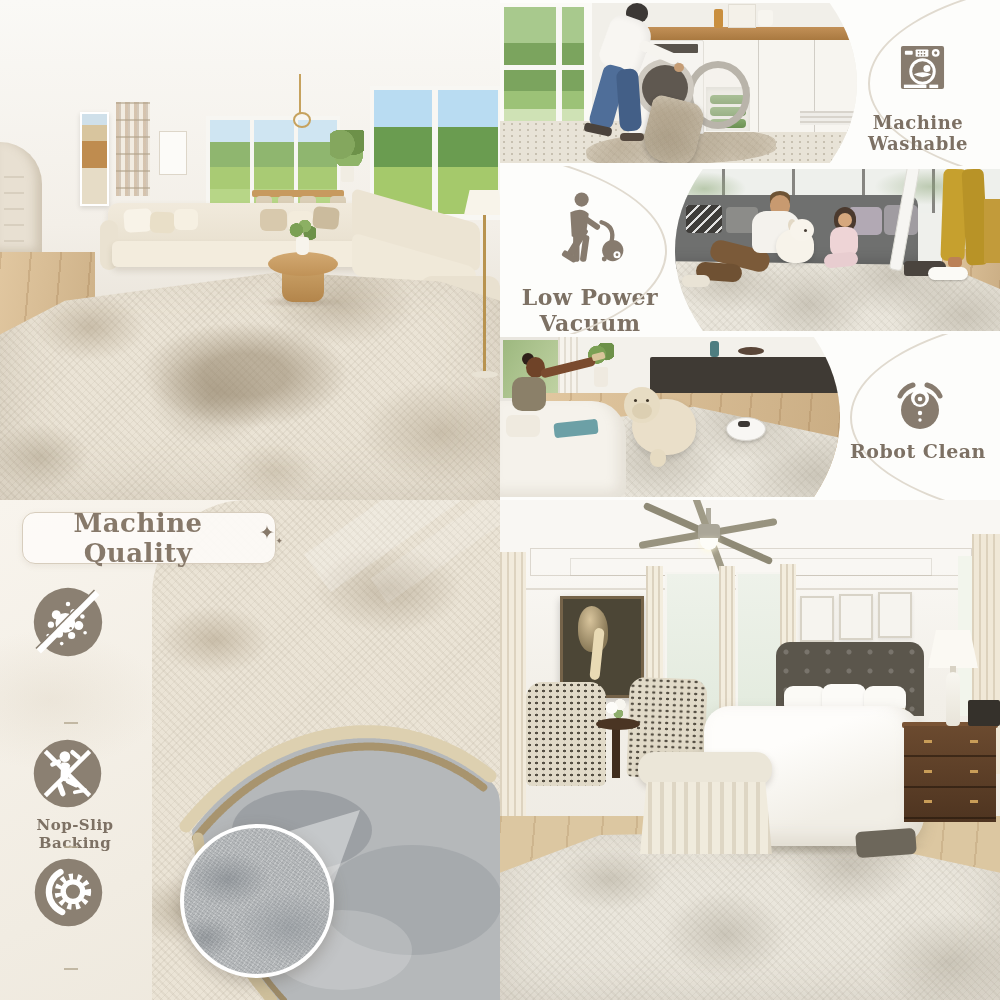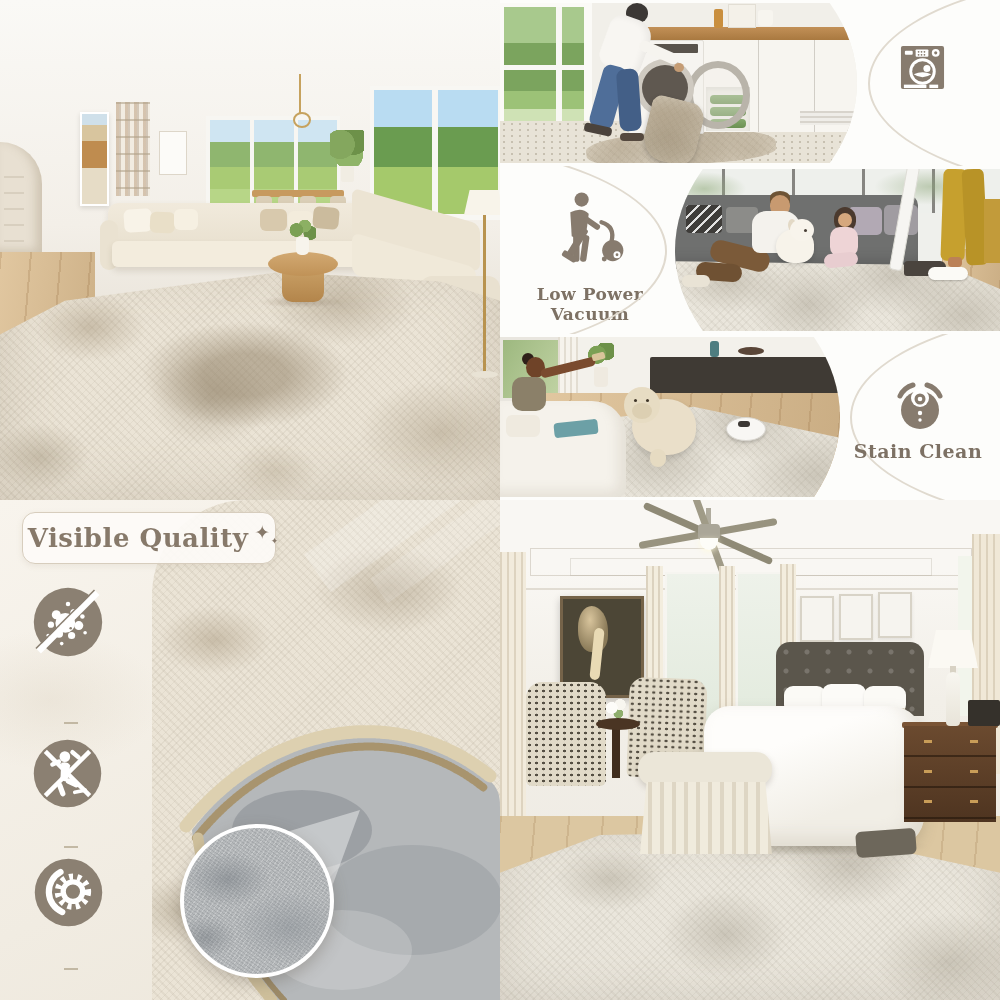--- a/index.html
+++ b/index.html
@@ -152,6 +152,7 @@
         <rect x="5" y="41.5" width="23" height="3.5" fill="#fff"></rect>
         <rect x="31" y="41.5" width="9" height="3.5" fill="#fff"></rect>
       </svg>
+      <div class="a cap" style="left:336px;top:112px;width:164px;font-size:18px;">Machine Washable</div>
     </div>
 
     <div class="band" style="top:166px;height:168px;">

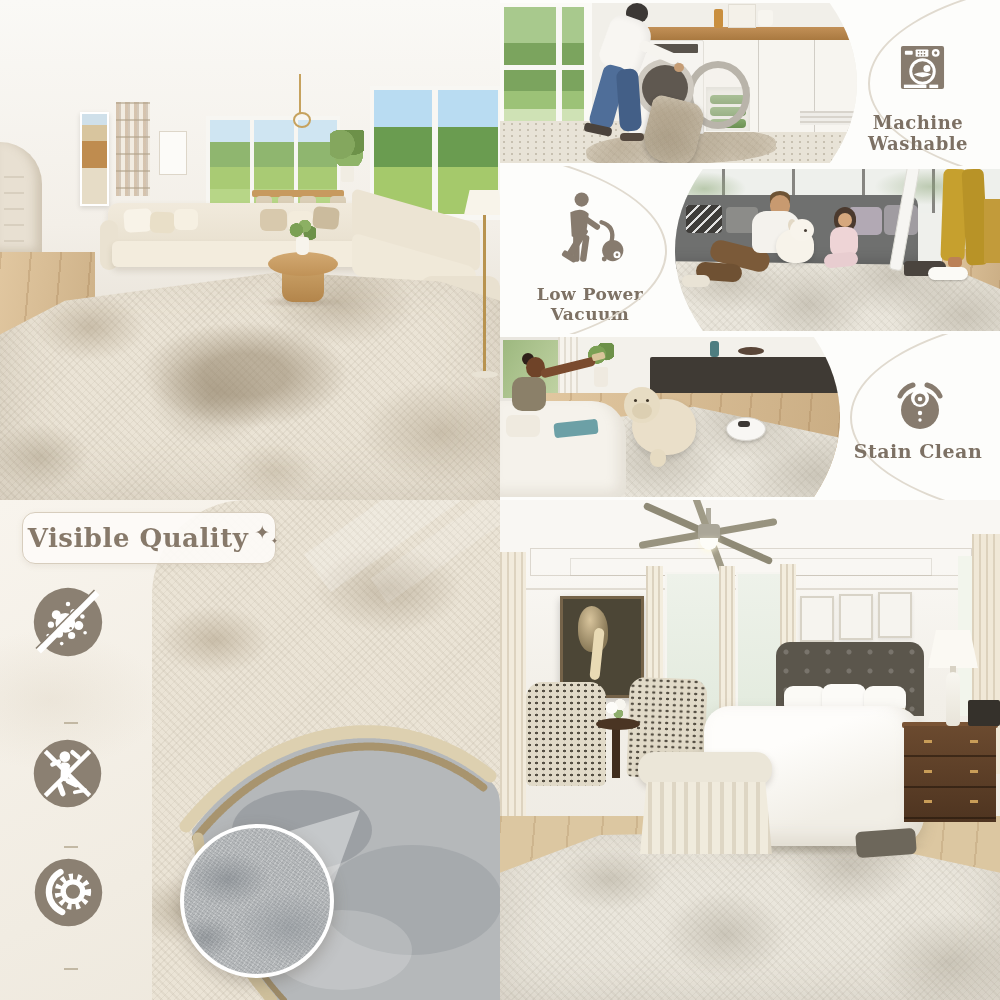--- a/index.html
+++ b/index.html
@@ -170,7 +170,7 @@
           <circle cx="106" cy="90" r="2" fill="#877b6e"></circle>
         <circle cx="88" cy="96" r="3.5" fill="#877b6e"></circle>
       </svg>
-      <div class="a cap" style="left:0;top:118px;width:180px;font-size:17px;">Low Power Vacuum</div>
+      <div class="a cap" style="left:0;top:118px;width:180px;font-size:22px;">Low Power Vacuum</div>
       <div class="a arcline" style="left:-357px;top:-24px;width:520px;height:214px;"></div>
       <div class="a" style="left:152px;top:3px;width:348px;height:162px;overflow:hidden;clip-path:ellipse(345px 205px at 368px 81px);">
         <div class="a" style="inset:0;background:#eff0ec;"></div>

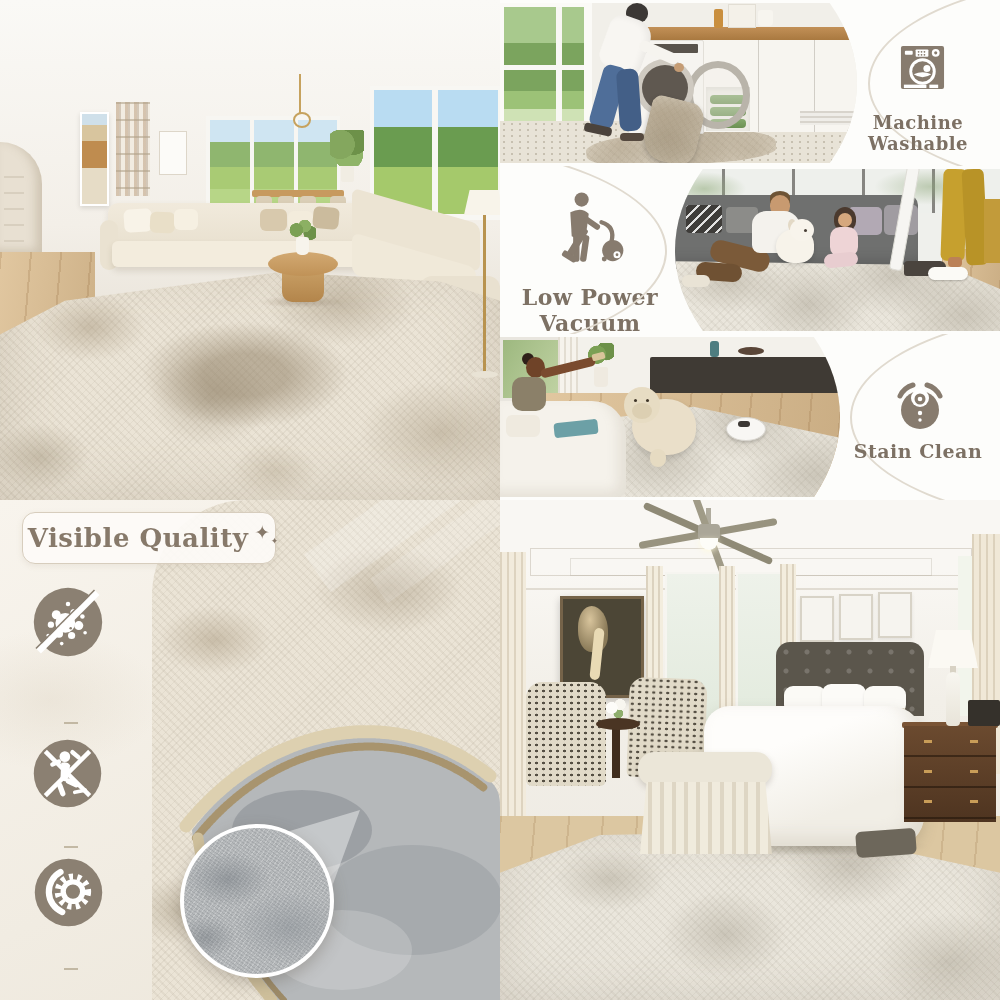--- a/index.html
+++ b/index.html
@@ -250,7 +250,7 @@
         <circle cx="26" cy="33" r="2.2" fill="#fff"></circle>
         <circle cx="26" cy="40" r="1.7" fill="#fff"></circle>
       </svg>
-      <div class="a cap" style="left:336px;top:106px;width:164px;font-size:19px;">Stain Clean</div>
+      <div class="a cap" style="left:336px;top:106px;width:164px;font-size:19px;">Robot Clean</div>
     </div>
   </div>
 

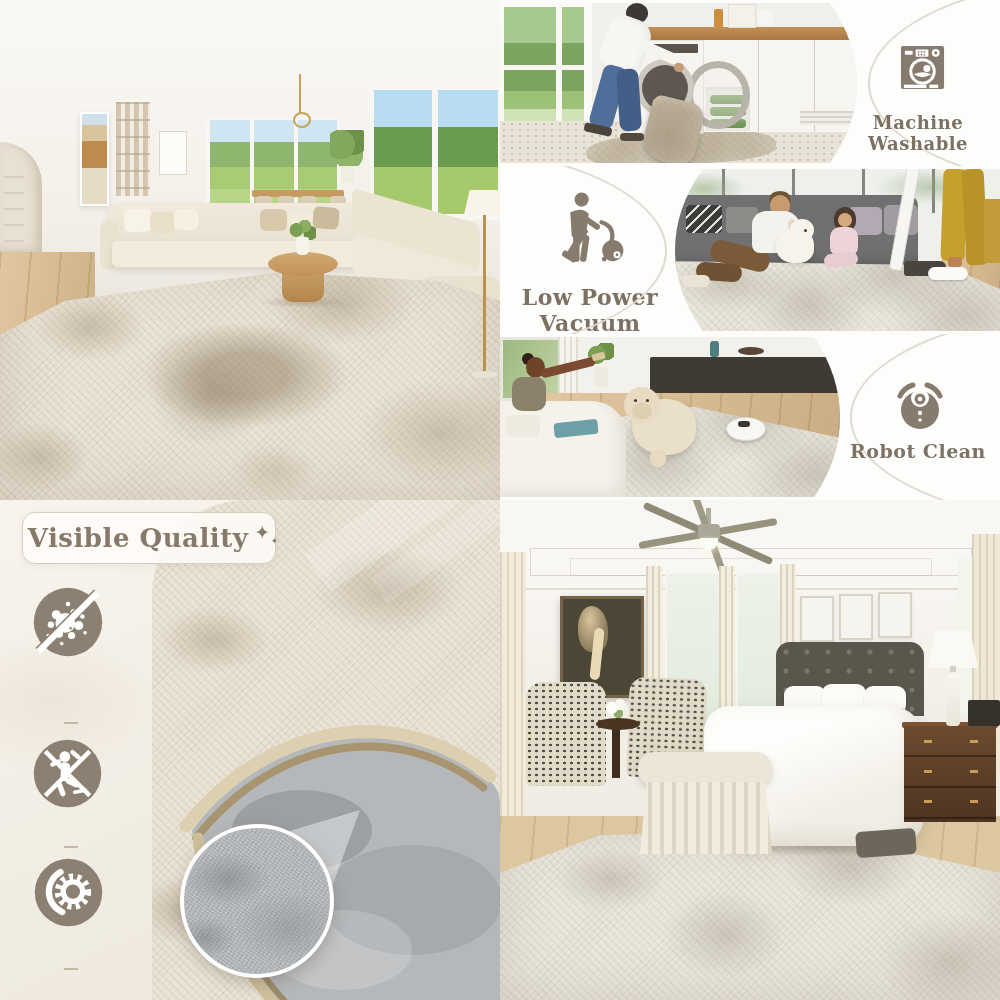--- a/index.html
+++ b/index.html
@@ -277,7 +277,7 @@
     <div class="a felttex" style="left:180px;top:324px;width:146px;height:146px;border-radius:50%;border:4px solid #fff;box-shadow:0 6px 16px rgba(90,80,65,.3);"></div>
 
     <div class="a" style="left:22px;top:12px;width:252px;height:50px;background:rgba(253,251,247,.92);border:1.5px solid #d7cdbd;border-radius:13px;box-shadow:0 2px 6px rgba(150,135,110,.12);display:flex;align-items:center;justify-content:center;gap:6px;">
-      <span class="cap" style="font-size:26px;color:#87796a;">Visible Quality</span>
+      <span class="cap" style="font-size:26px;color:#87796a;">Machine Quality</span>
       <span class="a" style="position:relative;left:0;top:-6px;">
         <span style="font-size:19px;color:#87796a;">✦</span>
         <span style="position:absolute;right:-8px;bottom:-3px;font-size:9px;color:#87796a;">✦</span>

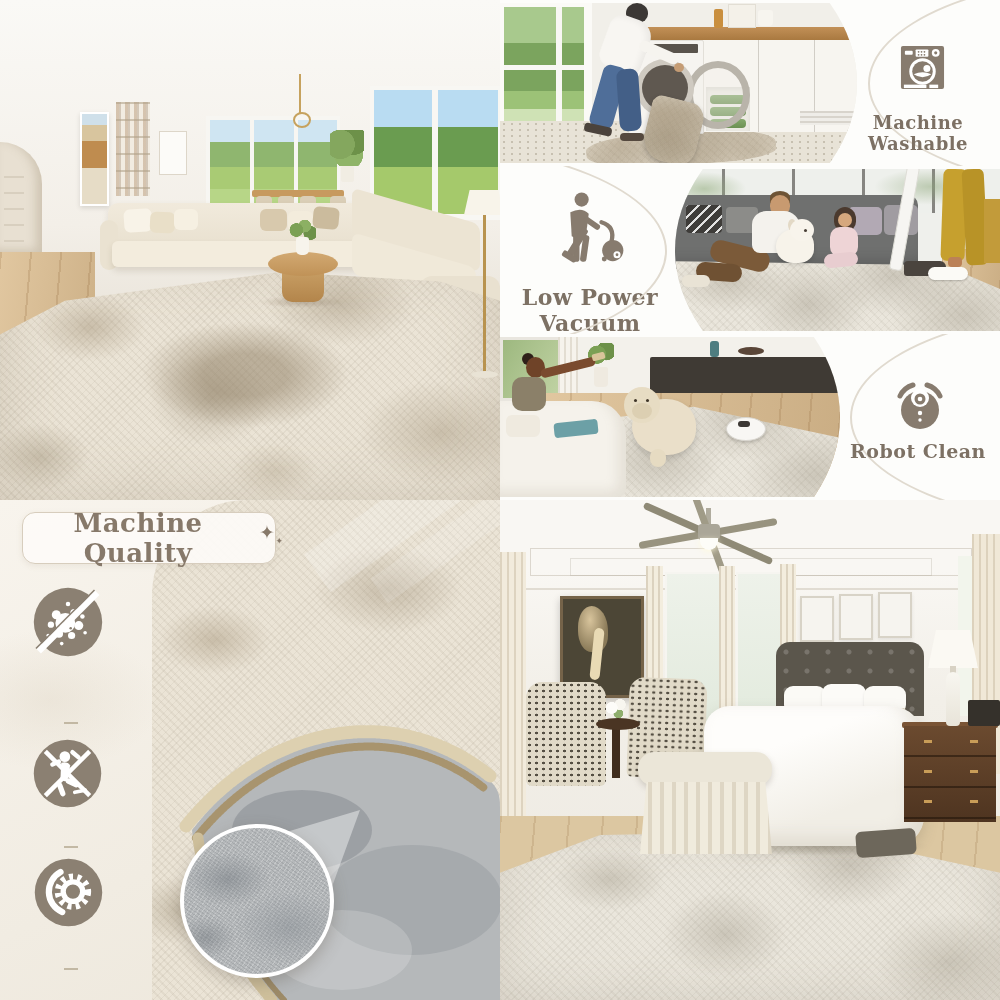--- a/index.html
+++ b/index.html
@@ -326,6 +326,7 @@
       <rect x="30" y="50" width="6" height="16" rx="3" fill="#fff" transform="rotate(-20 33 58)"></rect>
       <rect x="46" y="58" width="16" height="4" rx="2" fill="#fff" transform="rotate(-12 54 60)"></rect>
     </svg>
+    <div class="a cap" style="left:0;top:316px;width:150px;font-size:15px;">Nop-Slip Backing</div>
     <div class="a tick" style="left:64px;top:346px;"></div>
 
     <svg class="a" style="left:33px;top:357px;" width="71" height="71" viewBox="0 0 80 80">

